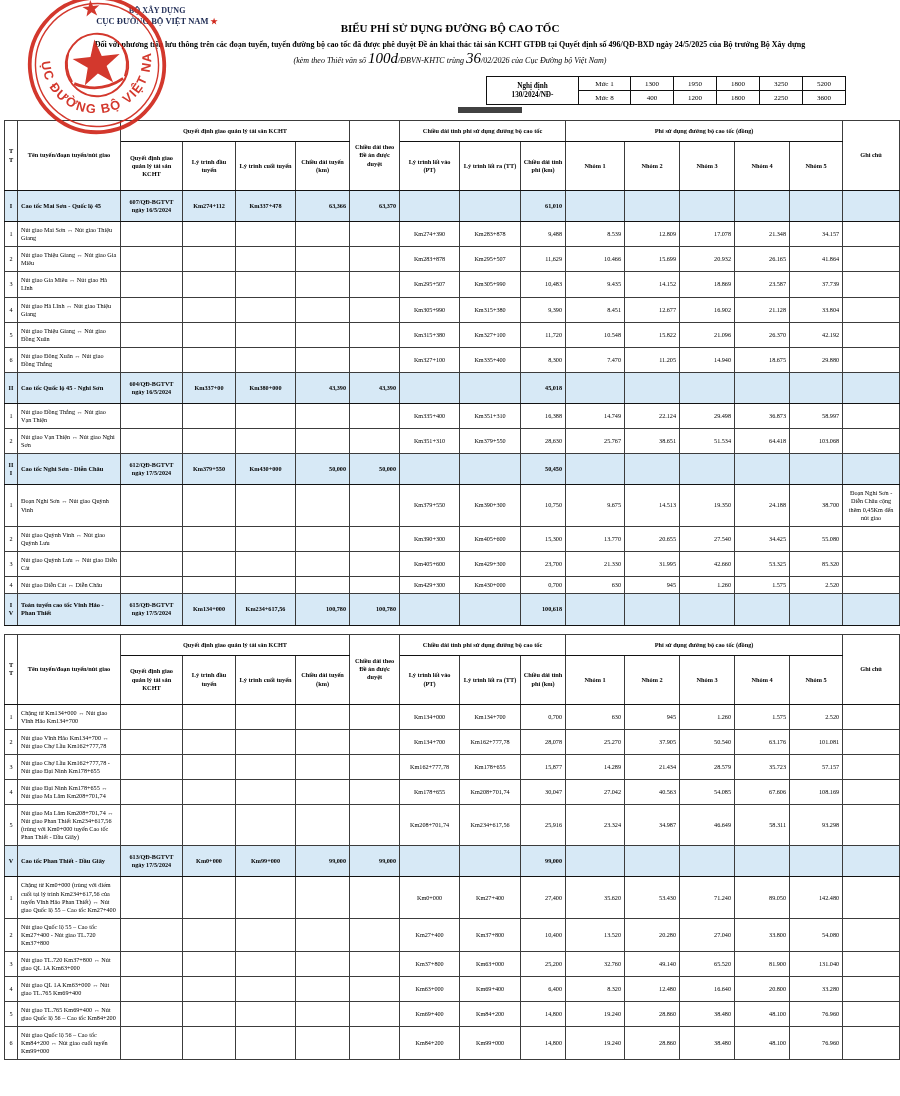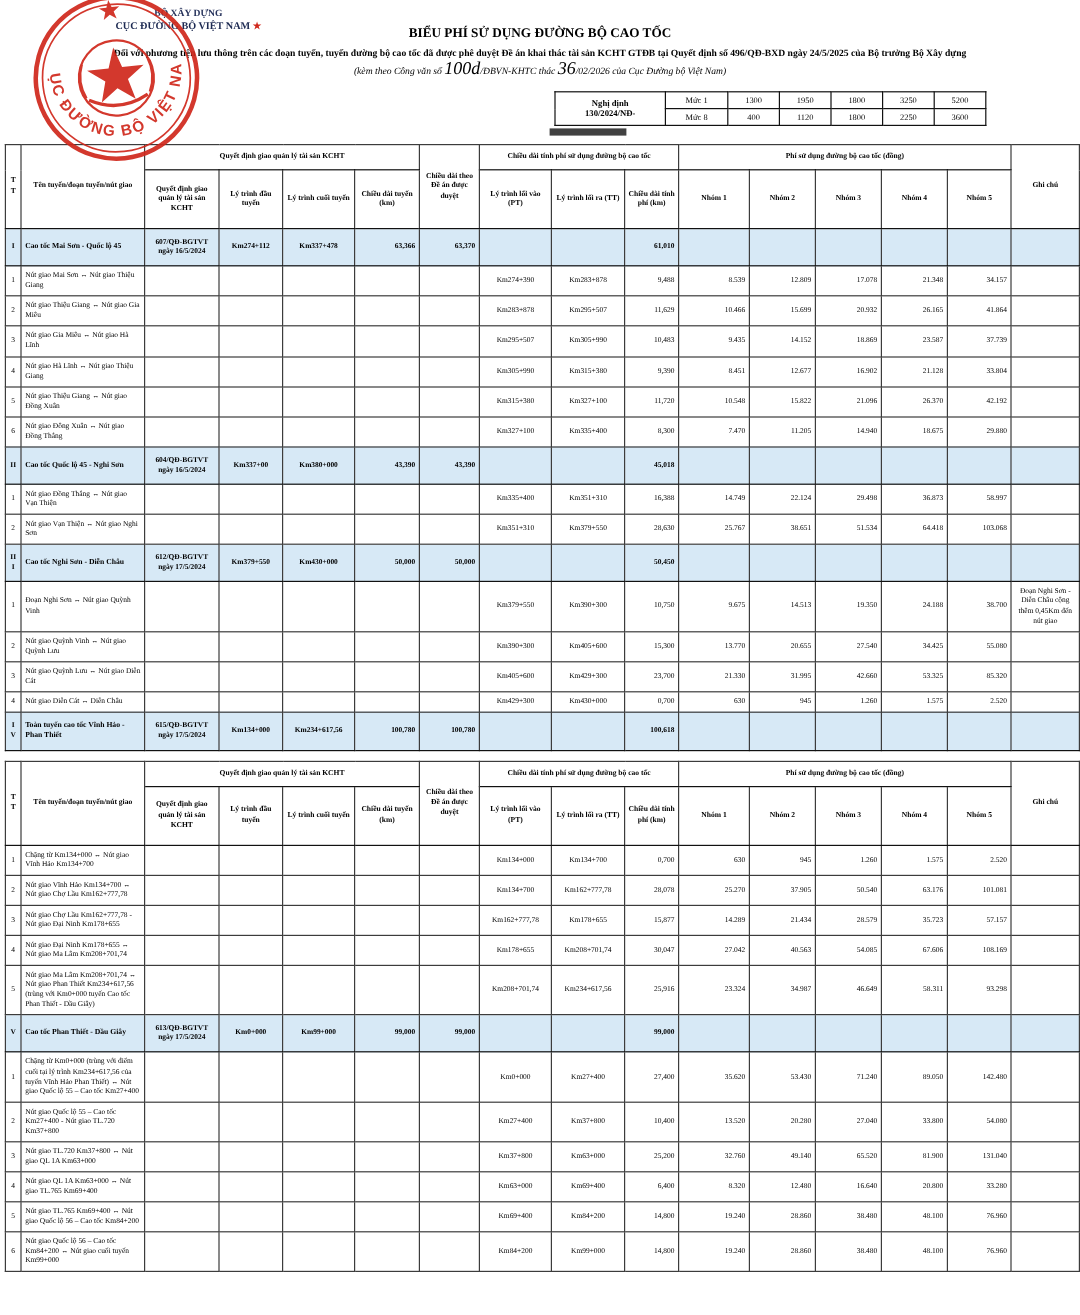--- a/index.html
+++ b/index.html
@@ -76,7 +76,7 @@
   <div class="doc-title">BIỂU PHÍ SỬ DỤNG ĐƯỜNG BỘ CAO TỐC</div>
   <div class="doc-subtitle">Đối với phương tiện lưu thông trên các đoạn tuyến, tuyến đường bộ cao tốc đã được phê duyệt Đề án khai thác tài sản KCHT GTĐB tại Quyết định số 496/QĐ-BXD ngày 24/5/2025 của Bộ trưởng Bộ Xây dựng</div>
   <div class="doc-note">
-    <span>(kèm theo Công văn số </span><span class="fill-number">100d</span><span>/ĐBVN-KHTC thác </span><span class="fill-number">36</span><span>/02/2026 của Cục Đường bộ Việt Nam)</span>
+    <span>(kèm theo Thiết văn số </span><span class="fill-number">100d</span><span>/ĐBVN-KHTC thác </span><span class="fill-number">36</span><span>/02/2026 của Cục Đường bộ Việt Nam)</span>
   </div>
 
   <table class="decree-table">

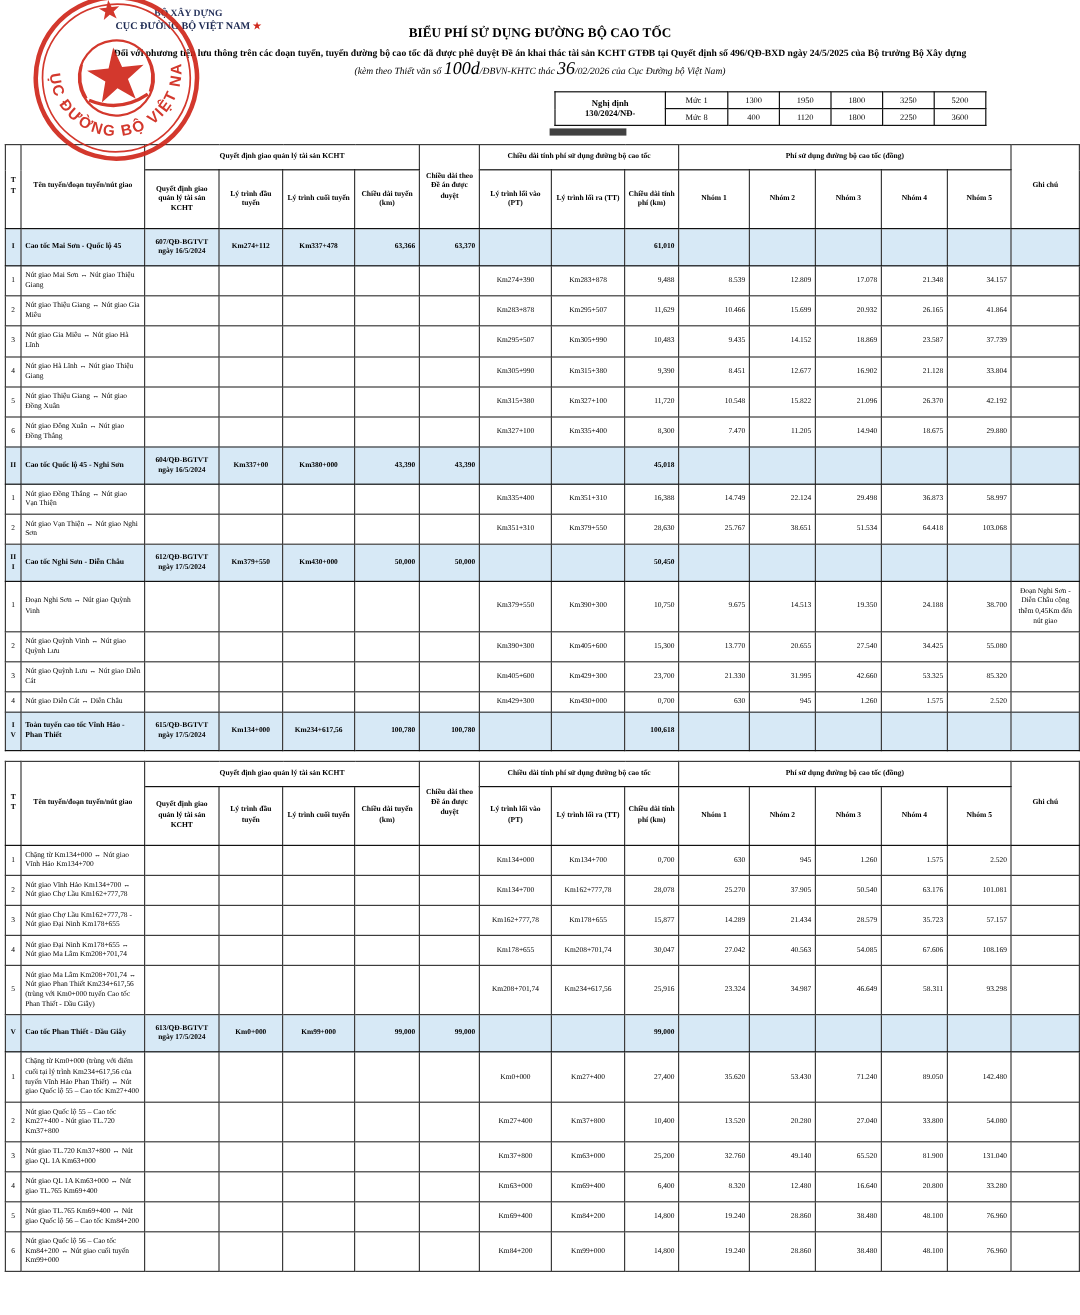--- a/index.html
+++ b/index.html
@@ -76,7 +76,7 @@
   <div class="doc-title">BIỂU PHÍ SỬ DỤNG ĐƯỜNG BỘ CAO TỐC</div>
   <div class="doc-subtitle">Đối với phương tiện lưu thông trên các đoạn tuyến, tuyến đường bộ cao tốc đã được phê duyệt Đề án khai thác tài sản KCHT GTĐB tại Quyết định số 496/QĐ-BXD ngày 24/5/2025 của Bộ trưởng Bộ Xây dựng</div>
   <div class="doc-note">
-    <span>(kèm theo Thiết văn số </span><span class="fill-number">100d</span><span>/ĐBVN-KHTC thác </span><span class="fill-number">36</span><span>/02/2026 của Cục Đường bộ Việt Nam)</span>
+    <span>(kèm theo Thiết văn số </span><span class="fill-number">100d</span><span>/ĐBVN-KHTC trùng </span><span class="fill-number">36</span><span>/02/2026 của Cục Đường bộ Việt Nam)</span>
   </div>
 
   <table class="decree-table">

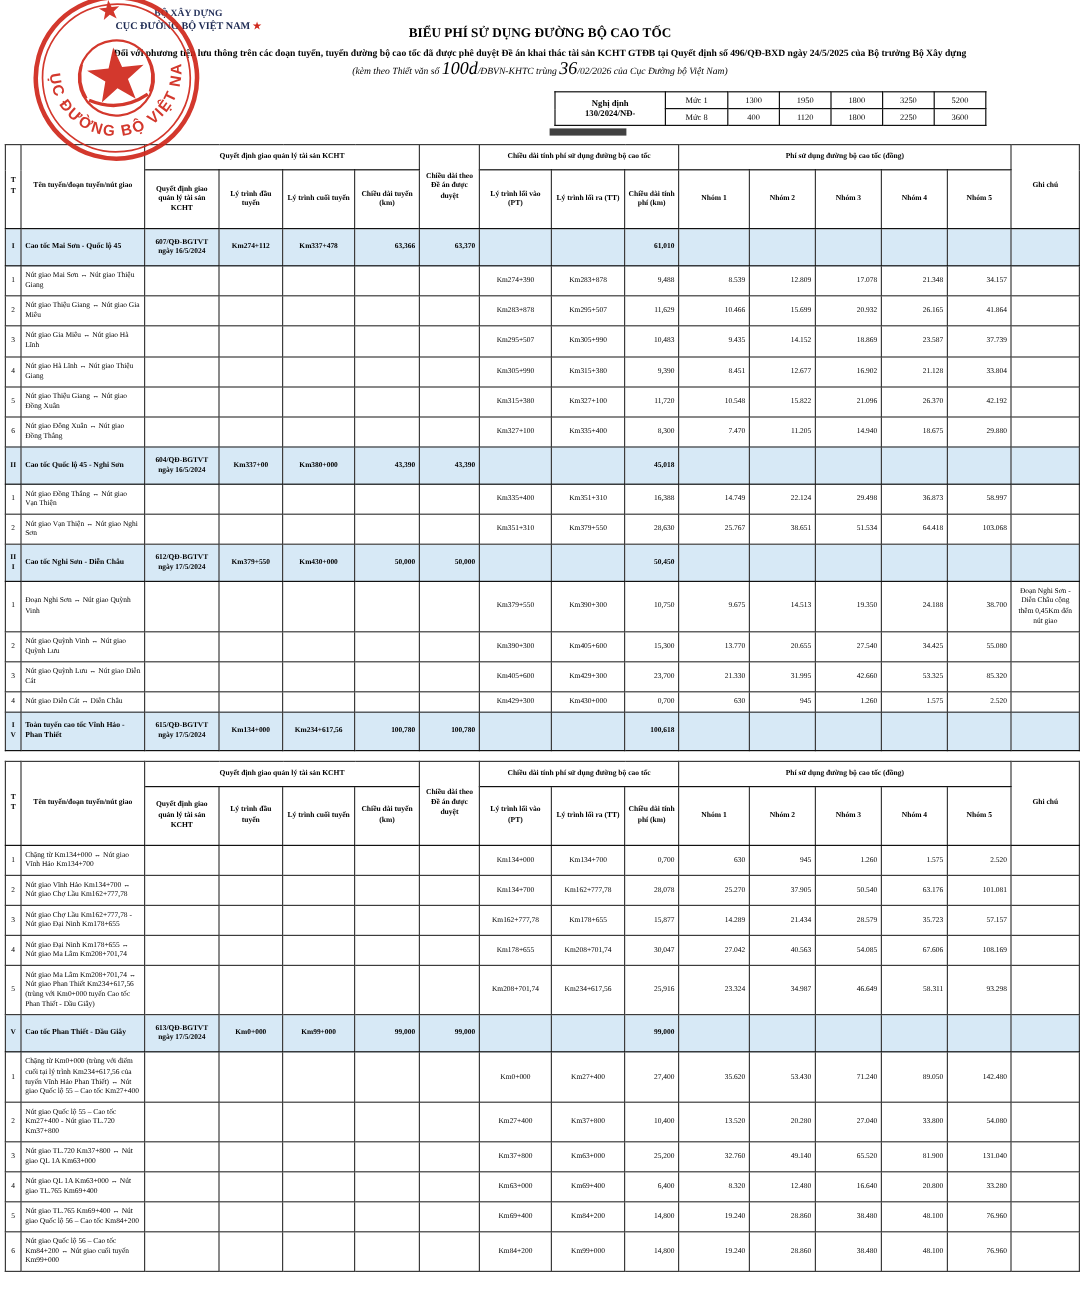--- a/index.html
+++ b/index.html
@@ -18,7 +18,7 @@
   .doc-note .fill-number{font-size:15px;line-height:8px;}
 
   
-  .decree-table{position:absolute;left:462px;top:76px;border-collapse:collapse;table-layout:fixed;z-index:1;}
+  .decree-table{position:absolute;left:486px;top:76px;border-collapse:collapse;table-layout:fixed;z-index:1;}
   .decree-table td{border:1px solid #111;font-size:7px;text-align:center;height:13px;padding:0 2px;}
   .decree-table .lbl{font-weight:bold;font-size:7.2px;line-height:1.25;}
   .decree-table .muc{font-weight:normal;}

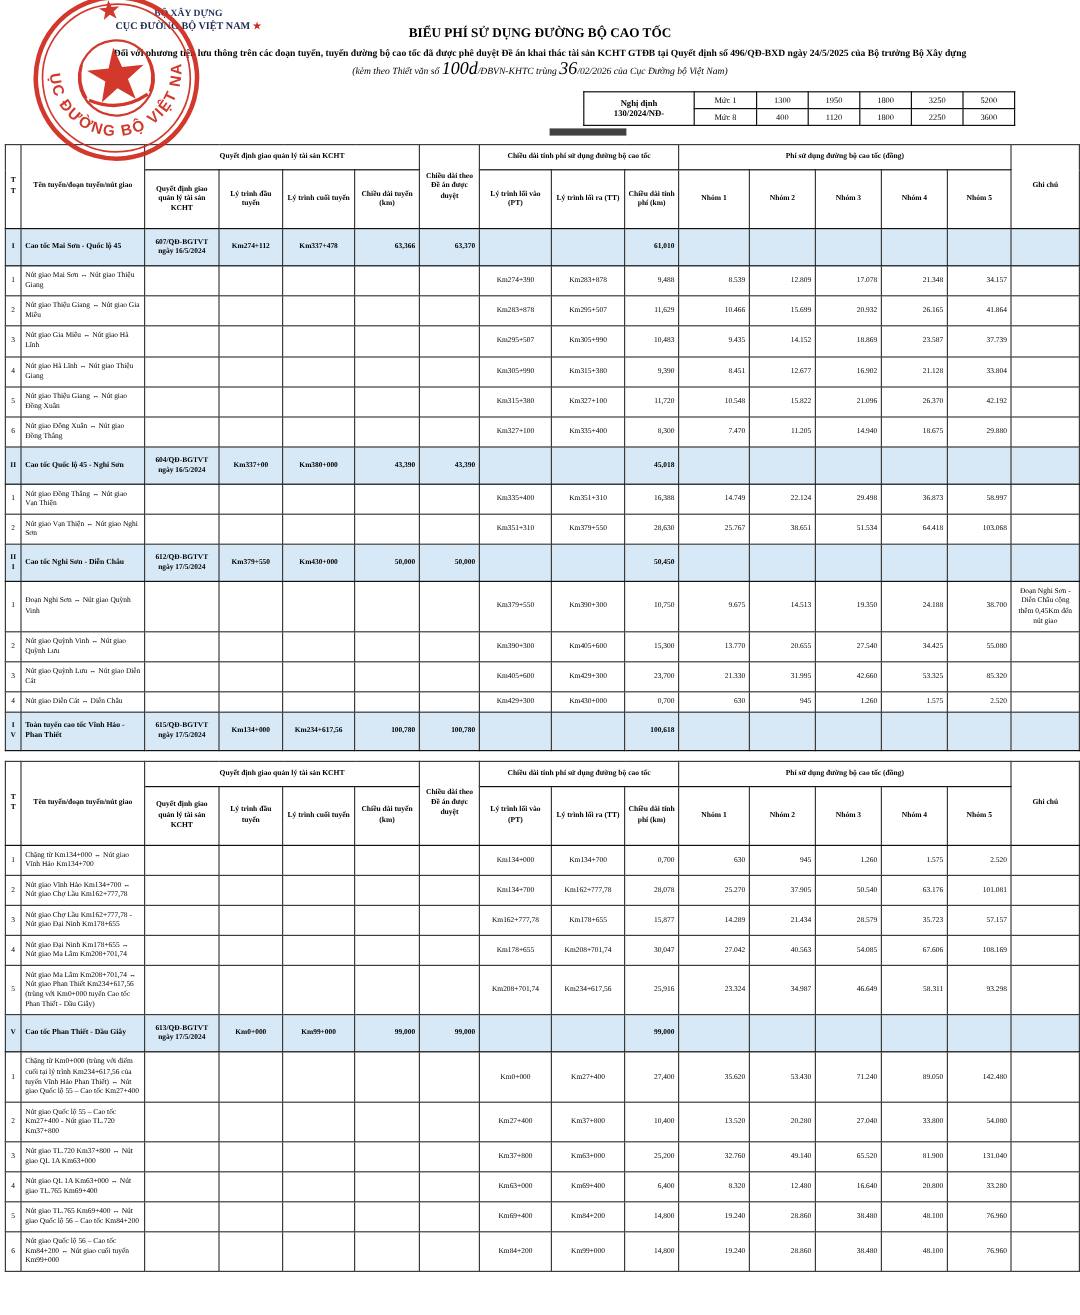--- a/index.html
+++ b/index.html
@@ -105,7 +105,7 @@
         <tr>
           <td class="muc">Mức 8</td>
           <td>400</td>
-          <td>1120</td>
+          <td>1200</td>
           <td>1800</td>
           <td>2250</td>
           <td>3600</td>

